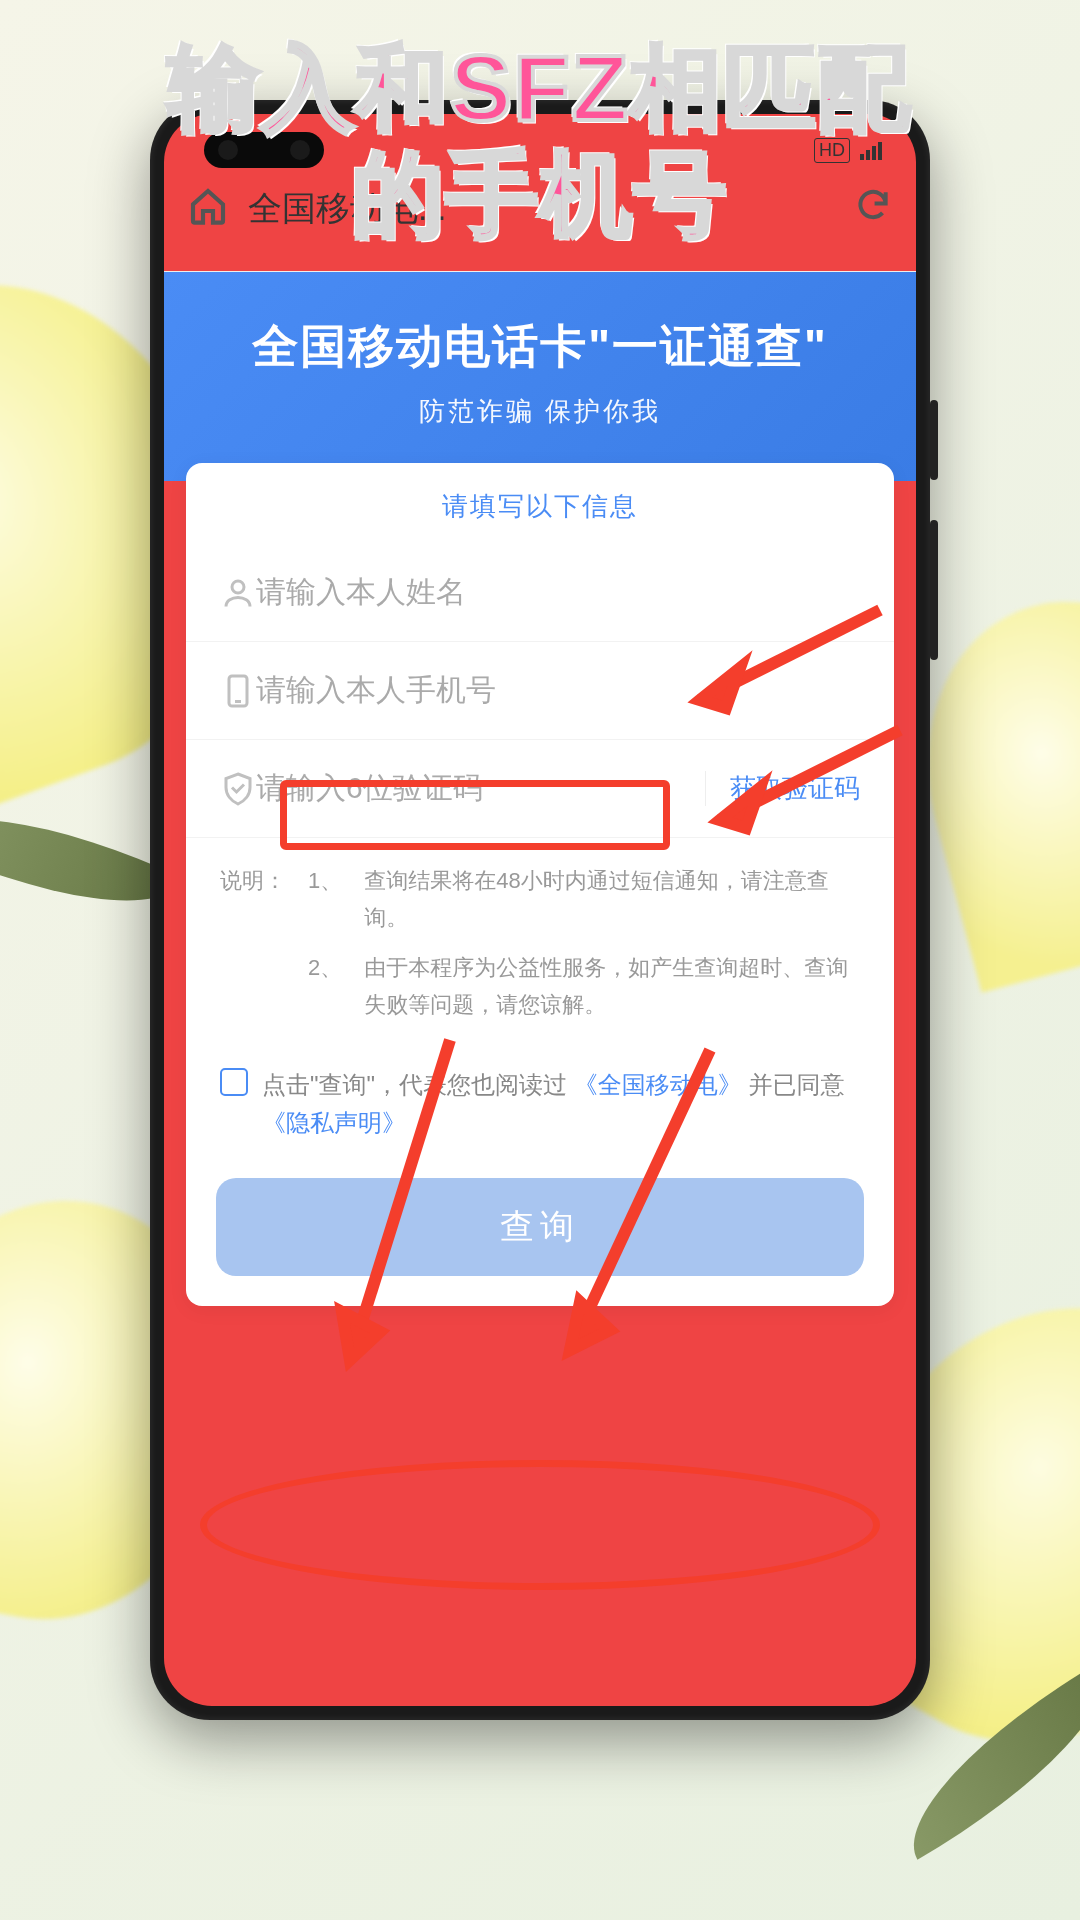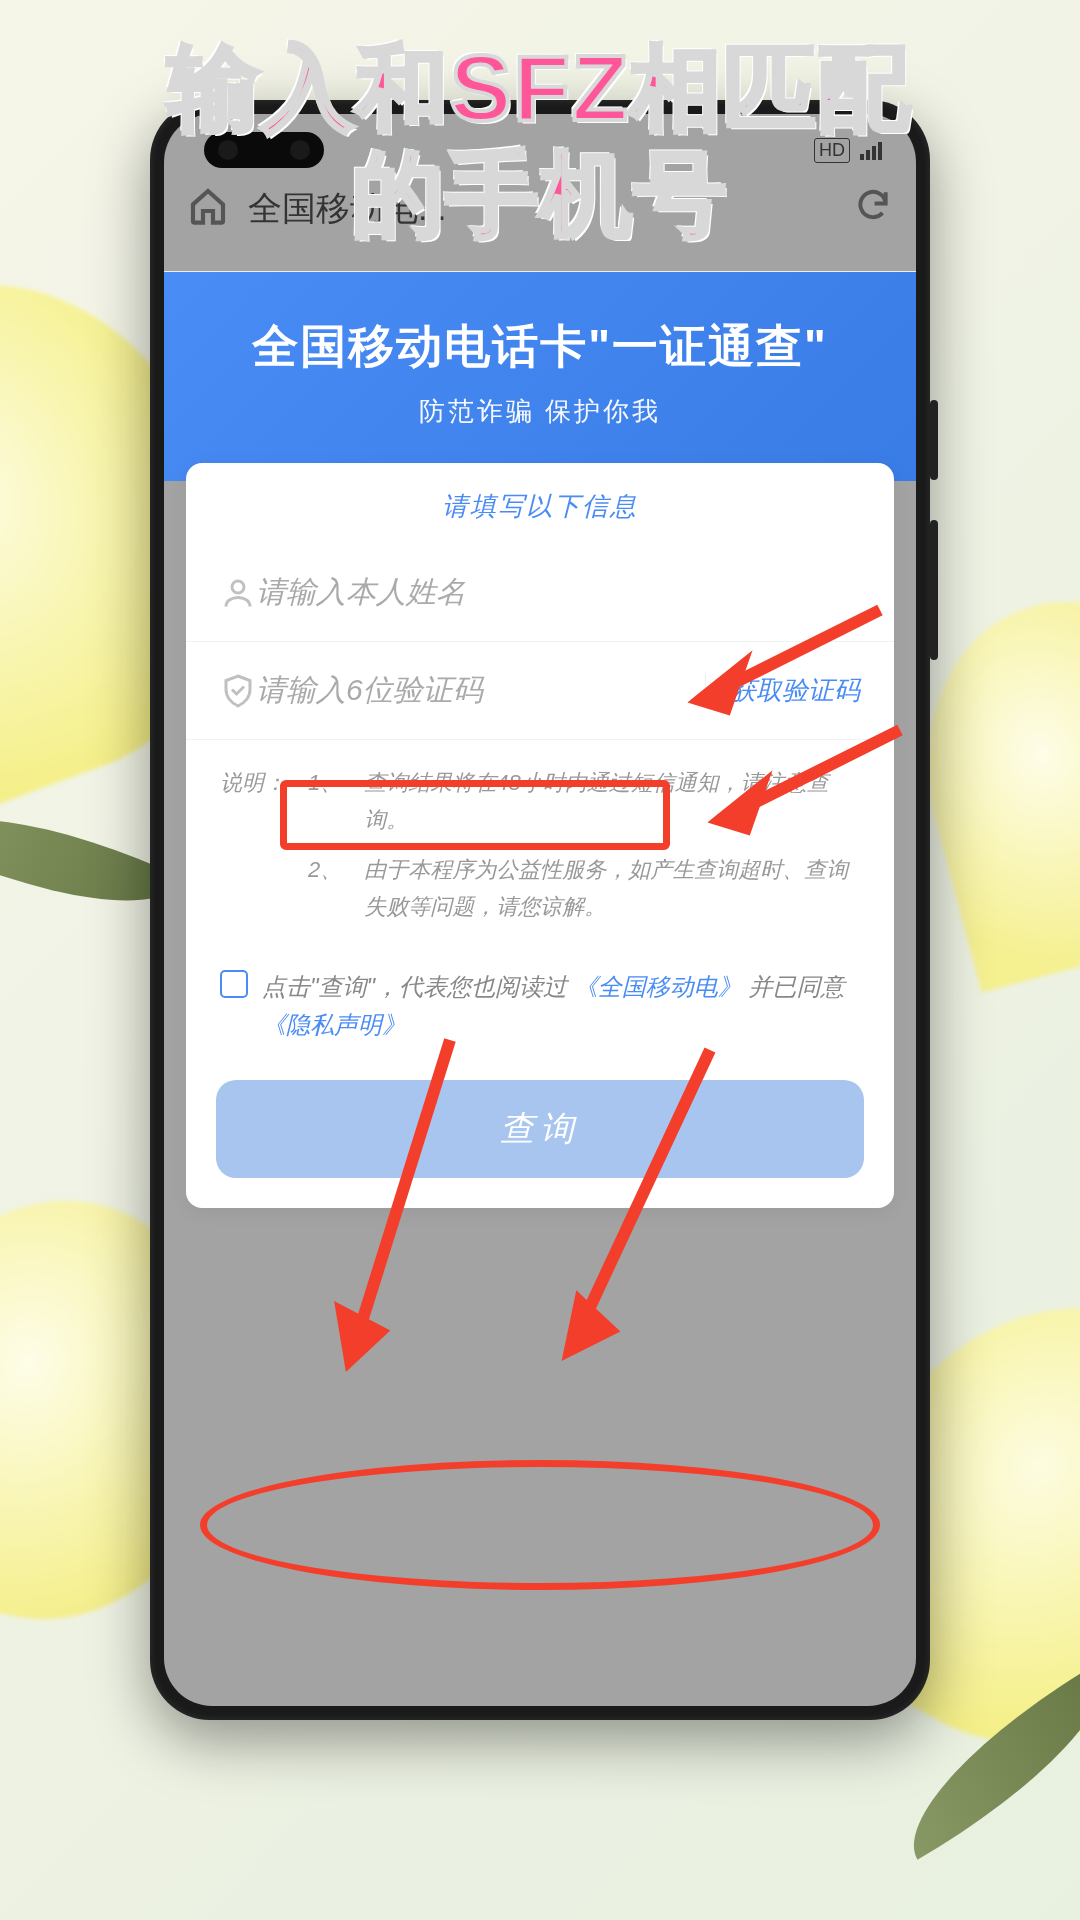--- a/index.html
+++ b/index.html
@@ -48,7 +48,7 @@
 .phone-btn.b2 { top: 420px; height: 140px; }
 .screen {
   width: 100%; height: 100%;
-  background: #a3a3a3;
+  background: #ef4444;
   border-radius: 48px;
   overflow: hidden;
   position: relative;

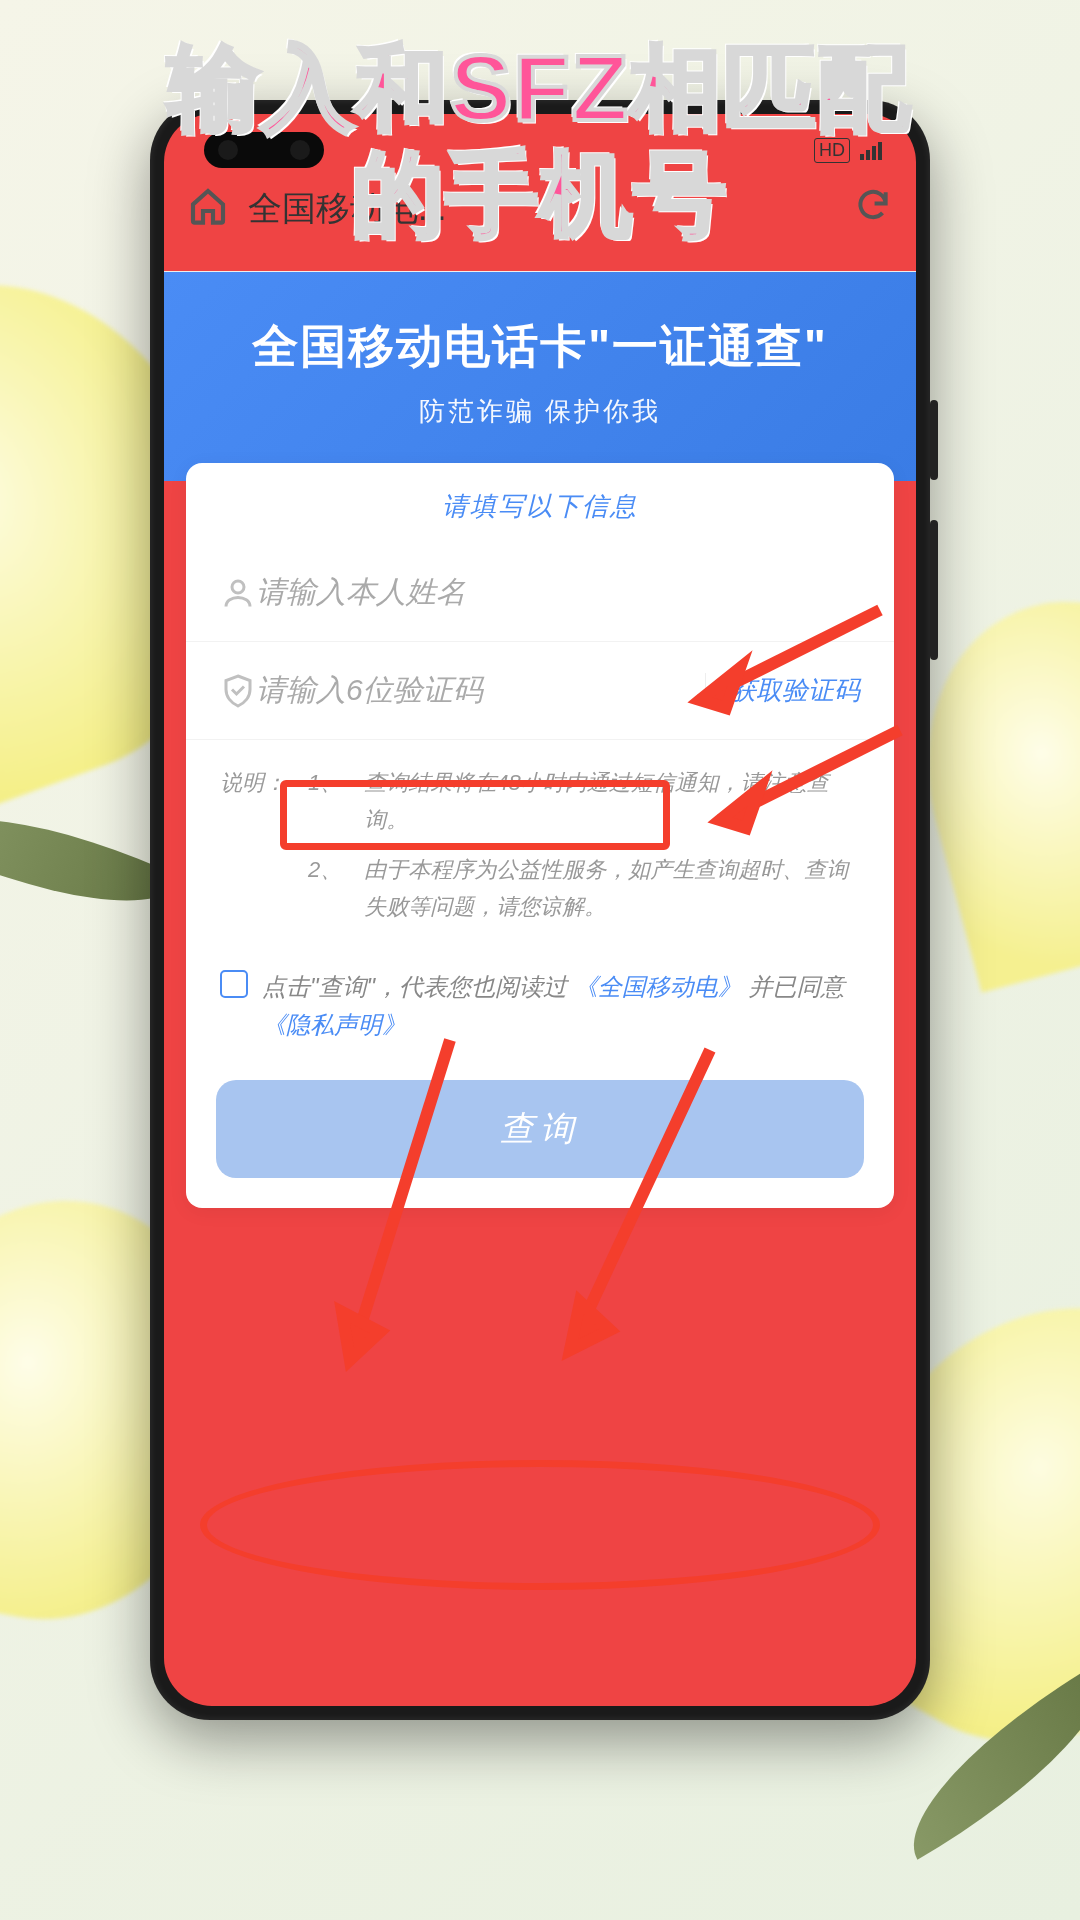--- a/index.html
+++ b/index.html
@@ -103,7 +103,6 @@
   border-radius: 16px;
   box-shadow: 0 4px 20px rgba(0,0,0,0.06);
   padding-bottom: 30px;
-  font-style: italic;
 }
 .card-title {
   text-align: center; color: #4a8cf5;

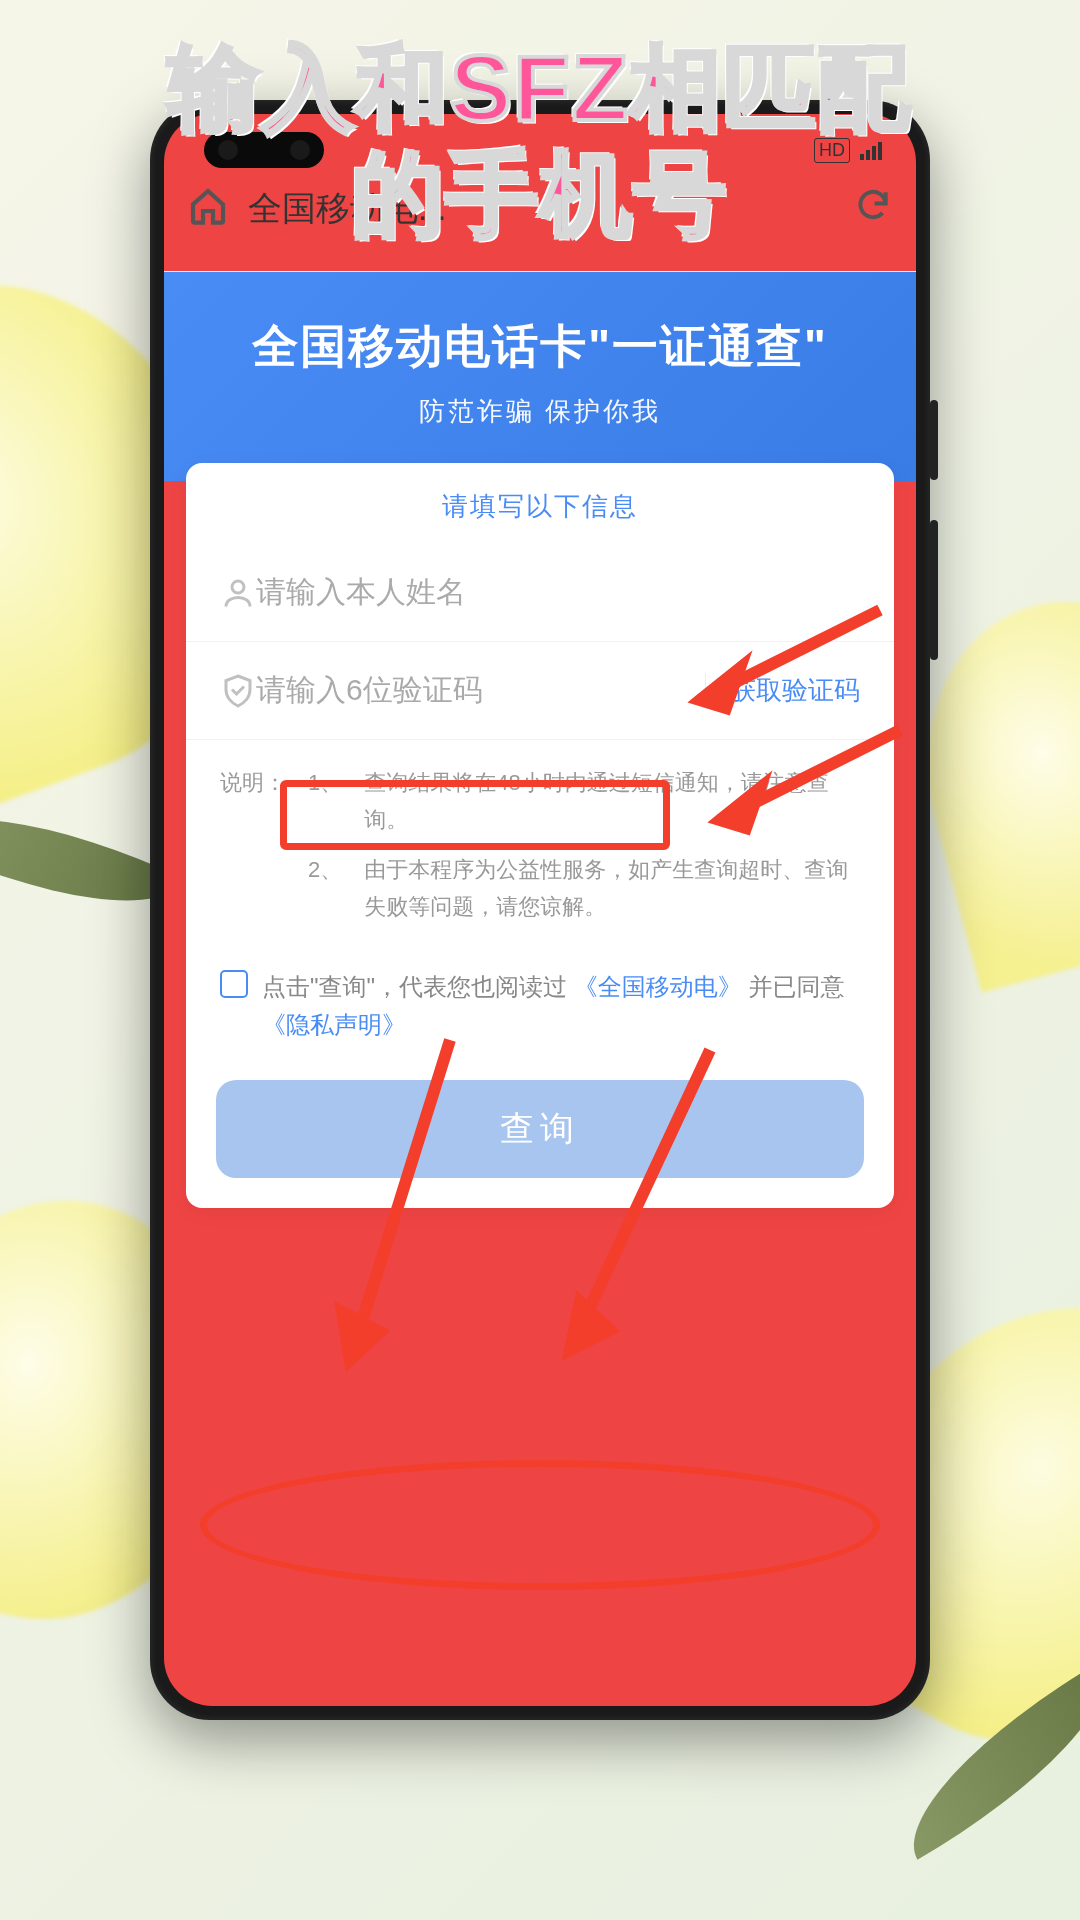--- a/index.html
+++ b/index.html
@@ -213,6 +213,15 @@
       </div>
 
 
+      <div class="field">
+        <span class="ico">
+          <svg viewBox="0 0 24 24">
+              <rect x="6" y="2" width="12" height="20" rx="2"></rect>
+              <path d="M10 19h4"></path>
+            </svg>
+        </span>
+        <span class="ph">请输入本人手机号</span>
+      </div>
 
       <div class="field">
         <span class="ico">

